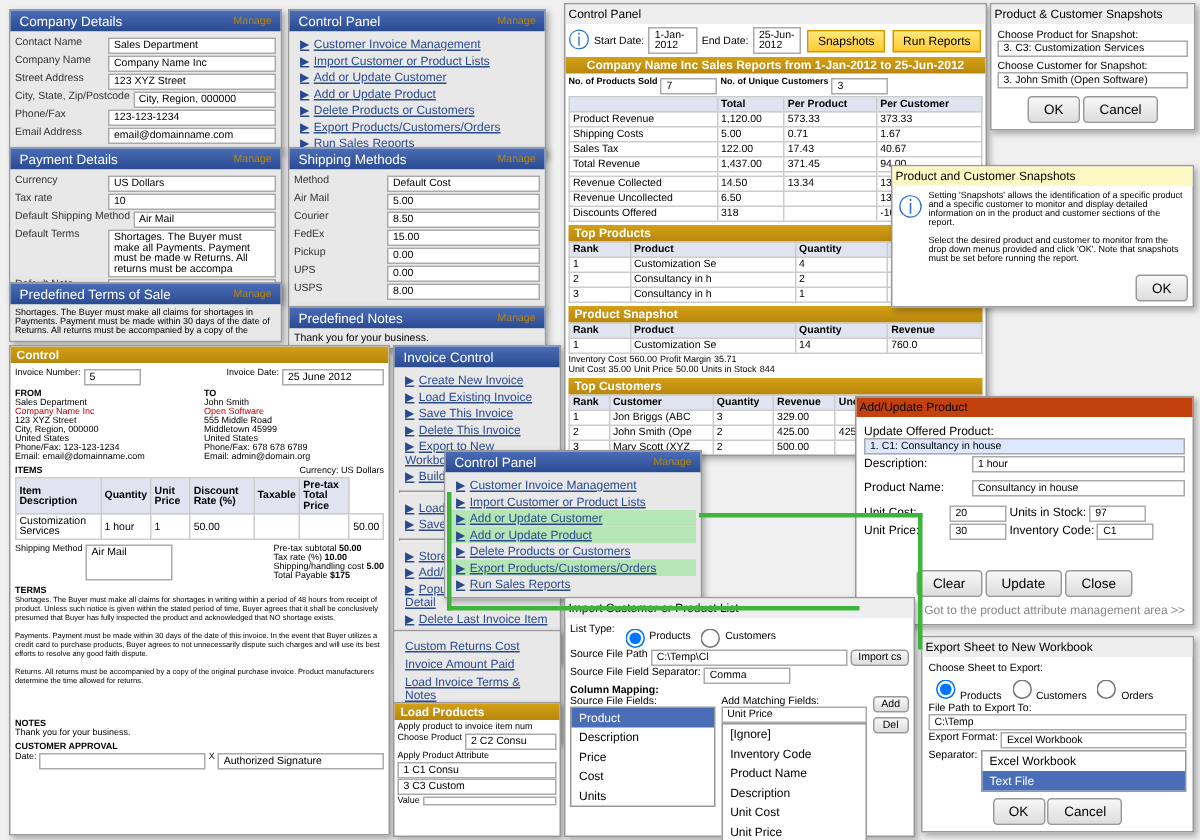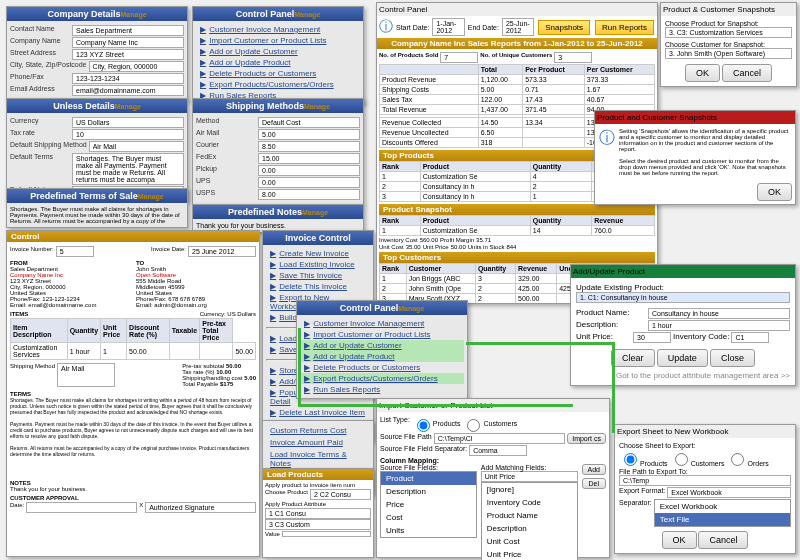--- a/index.html
+++ b/index.html
@@ -4,7 +4,7 @@
 <style>
 html,body{margin:0;padding:0;font-family:Arial,sans-serif;font-size:8px;background:#f0f0f0;width:800px;height:560px;overflow:hidden}
 .pane{position:absolute;background:#fff;border:1px solid #999;box-shadow:2px 2px 4px rgba(0,0,0,0.3)}
-.hdr{background:linear-gradient(#4a6db8,#2a4a90);color:#fff;font-weight:bold;padding:2px 6px;font-size:9px;display:flex;justify-content:center;align-items:center}
+.hdr{background:linear-gradient(#4a6db8,#2a4a90);color:#fff;font-weight:normal;padding:2px 6px;font-size:9px;display:flex;justify-content:space-between;align-items:center}
 .hdr2{background:linear-gradient(#d4a017,#b8860b);color:#fff;font-weight:bold;padding:1px 4px;font-size:8px;display:flex;justify-content:space-between;align-items:center}
 .sect{background:#e8e8e8;padding:3px}
 .row{display:flex;gap:2px;margin:1px 0}

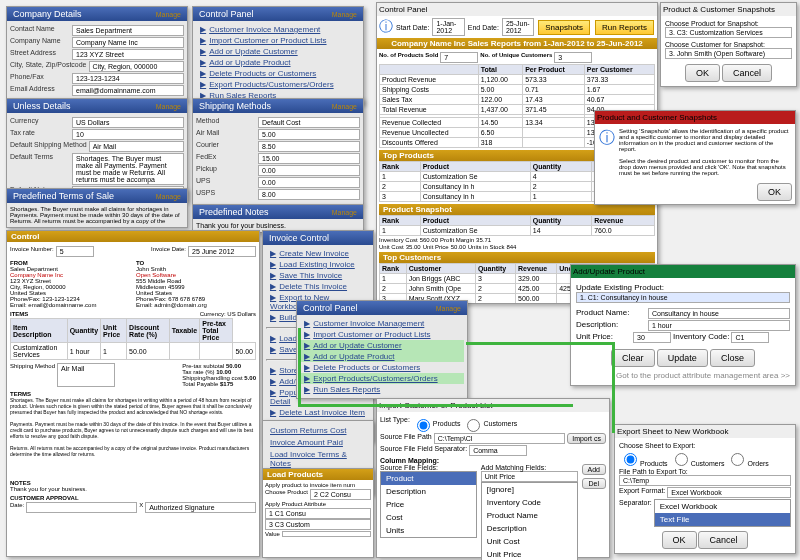--- a/index.html
+++ b/index.html
@@ -79,7 +79,7 @@
 
 <div class="pane" style="left:6px;top:98px;width:180px">
 <div class="hdr">
-      <span>Unless Details</span>
+      <span>Payment Details</span>
       <span class="mgr">Manage</span>
     </div>
 <div class="sect" id="invd">

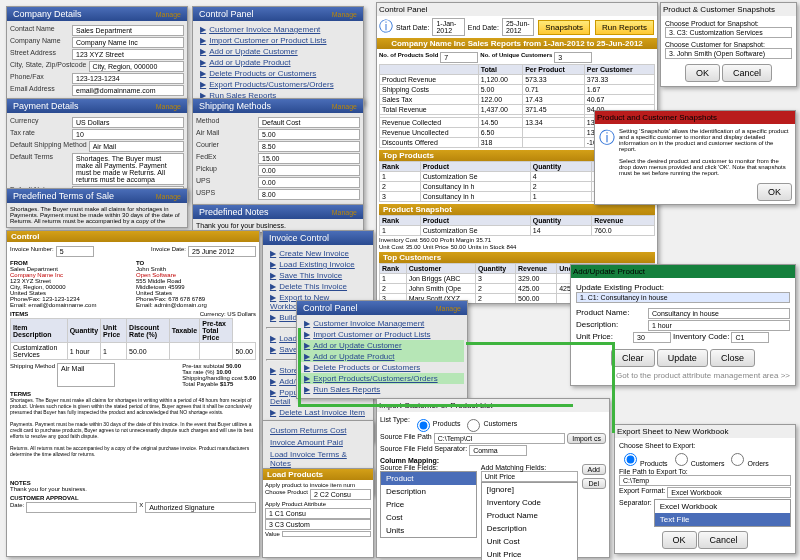--- a/index.html
+++ b/index.html
@@ -512,7 +512,7 @@
 </div>
 
 <div class="pane" style="left:594px;top:110px;width:200px">
-<div style="background:#b91c1c;padding:2px;font-size:8px">Product and Customer Snapshots</div>
+<div style="background:#fef9c3;padding:2px;font-size:8px">Product and Customer Snapshots</div>
 <div style="padding:4px;font-size:6px;display:flex;gap:4px">
 <span style="color:#2a6fd6;font-size:16px">ⓘ</span>
 <span style="white-space:pre-line">Setting 'Snapshots' allows the identification of a specific product and a specific customer to monitor and display detailed information on in the product and customer sections of the report.

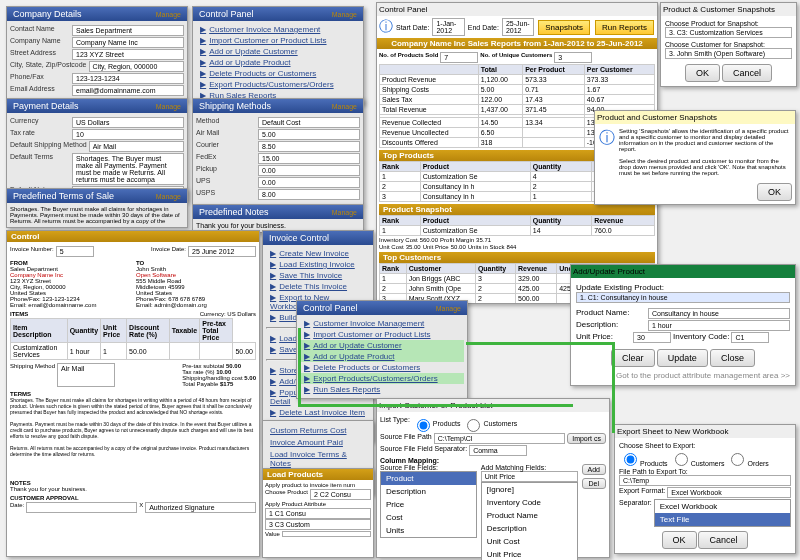--- a/index.html
+++ b/index.html
@@ -539,7 +539,7 @@
 </div>
 
 <div class="pane" style="left:570px;top:264px;width:224px">
-<div style="background:#15803d;padding:2px;font-size:8px">Add/Update Product</div>
+<div style="background:#c2410c;padding:2px;font-size:8px">Add/Update Product</div>
 <div style="padding:5px;font-size:8px">
 <div>Update Existing Product:</div>
 <div class="fld" style="background:#dde8ff">1. C1: Consultancy in house</div>

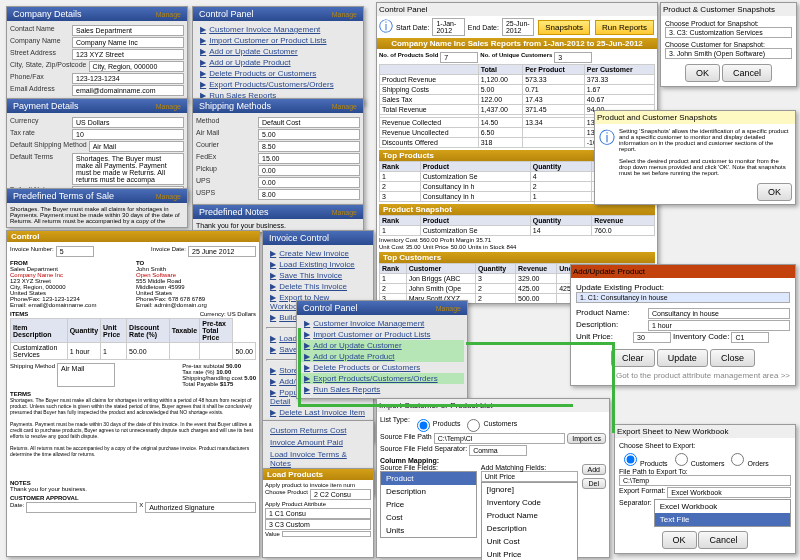--- a/index.html
+++ b/index.html
@@ -541,7 +541,7 @@
 <div class="pane" style="left:570px;top:264px;width:224px">
 <div style="background:#c2410c;padding:2px;font-size:8px">Add/Update Product</div>
 <div style="padding:5px;font-size:8px">
-<div>Update Existing Product:</div>
+<div>Update Offered Product:</div>
 <div class="fld" style="background:#dde8ff">1. C1: Consultancy in house</div>
 <div class="row" style="margin-top:5px">
         <span style="width:70px">Product Name:</span>

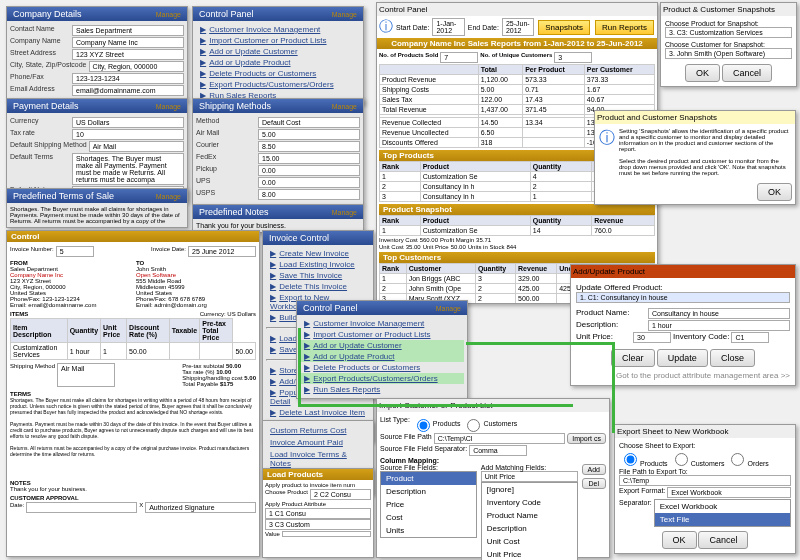--- a/index.html
+++ b/index.html
@@ -543,13 +543,13 @@
 <div style="padding:5px;font-size:8px">
 <div>Update Offered Product:</div>
 <div class="fld" style="background:#dde8ff">1. C1: Consultancy in house</div>
+<div class="row">
+        <span style="width:70px">Description:</span>
+        <span class="fld">1 hour</span>
+      </div>
 <div class="row" style="margin-top:5px">
         <span style="width:70px">Product Name:</span>
         <span class="fld">Consultancy in house</span>
-      </div>
-<div class="row">
-        <span style="width:70px">Description:</span>
-        <span class="fld">1 hour</span>
       </div>
 <div class="row">
         <span style="width:55px">Unit Price:</span>

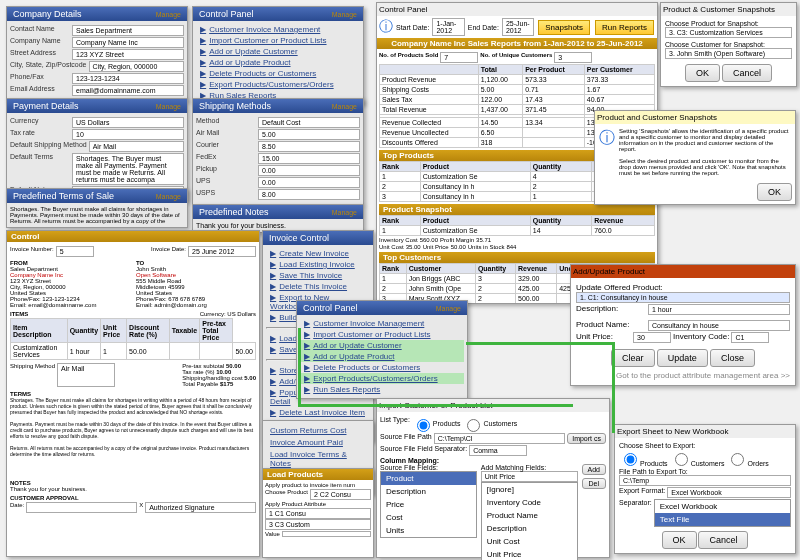--- a/index.html
+++ b/index.html
@@ -551,6 +551,12 @@
         <span style="width:70px">Product Name:</span>
         <span class="fld">Consultancy in house</span>
       </div>
+<div class="row" style="margin-top:6px">
+        <span style="width:55px">Unit Cost:</span>
+        <span class="fld" style="max-width:30px">20</span>
+<span>Units in Stock:</span>
+        <span class="fld" style="max-width:30px">97</span>
+      </div>
 <div class="row">
         <span style="width:55px">Unit Price:</span>
         <span class="fld" style="max-width:30px">30</span>

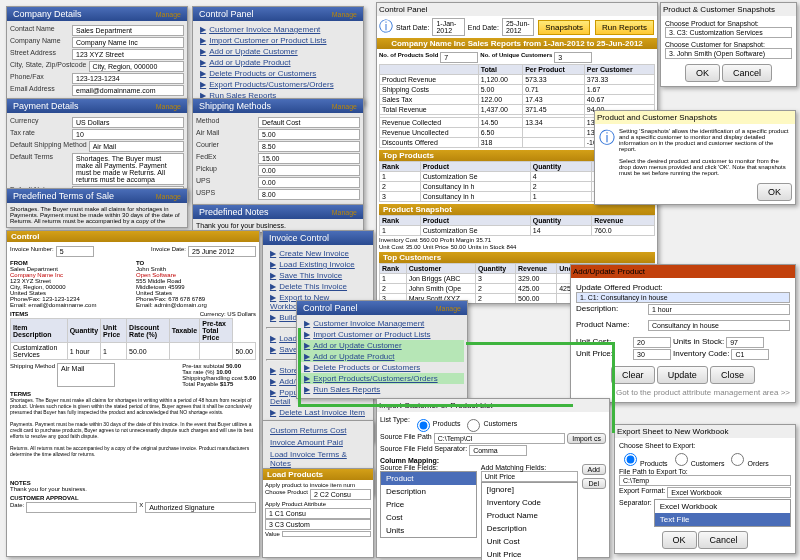--- a/index.html
+++ b/index.html
@@ -563,7 +563,7 @@
 <span>Inventory Code:</span>
         <span class="fld" style="max-width:30px">C1</span>
       </div>
-<div style="text-align:center;margin-top:6px">
+<div style="text-align:center;margin-top:20px">
 <button class="btn">Clear</button>
 <button class="btn">Update</button>
 <button class="btn">Close</button>

